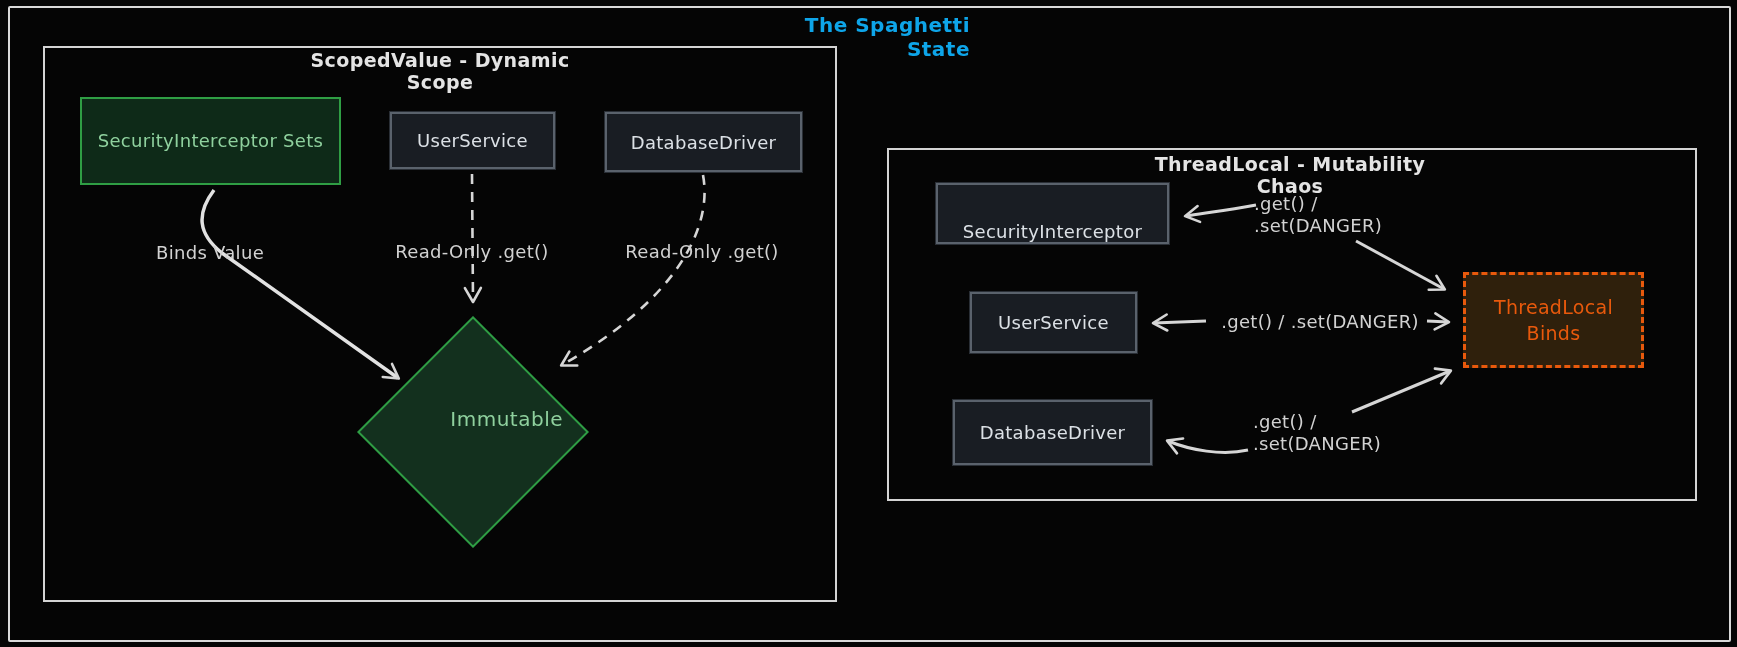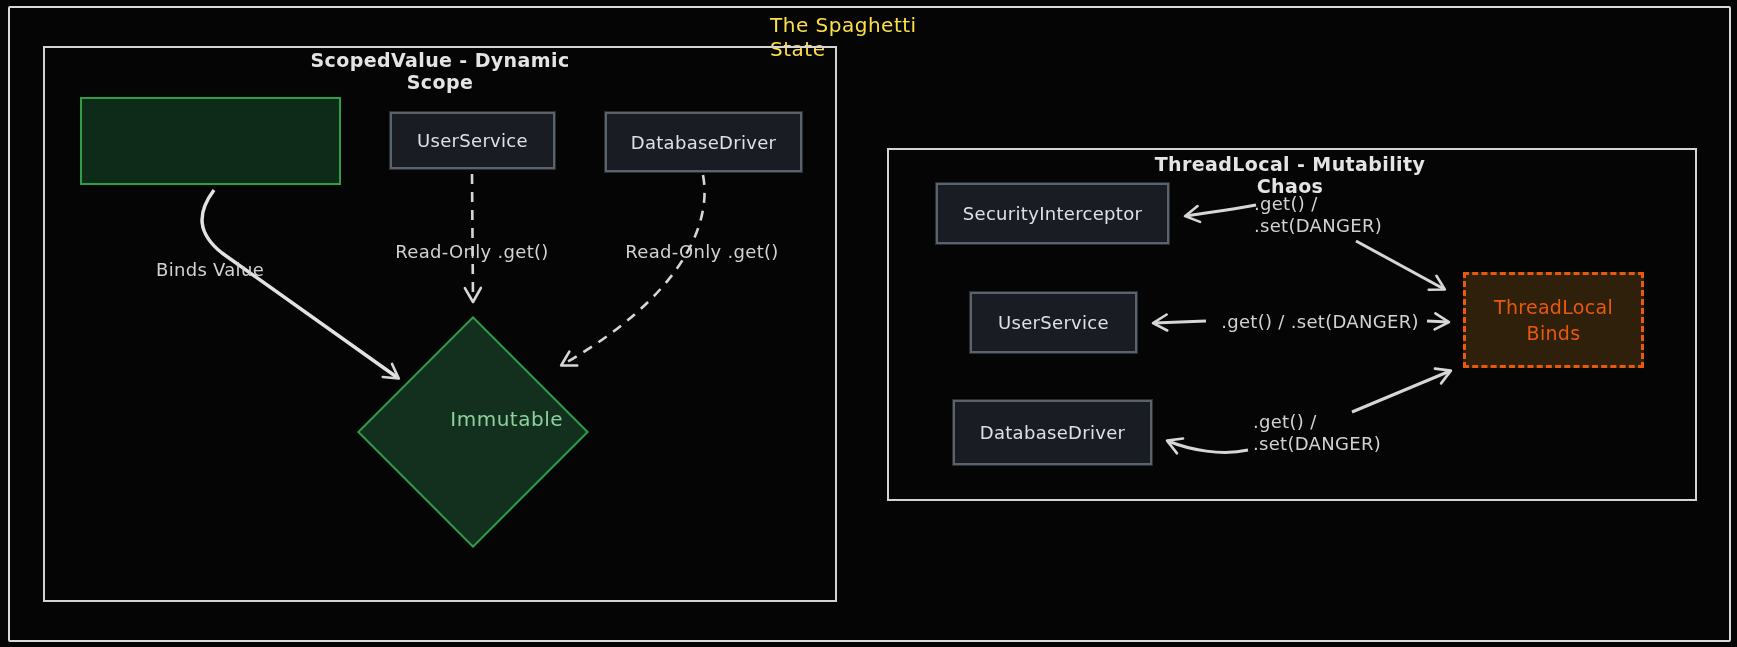--- a/index.html
+++ b/index.html
@@ -18,8 +18,8 @@
   .right-frame{left:887px;top:148px;width:806px;height:349px;}
   
   .main-title{
-    left:770px;top:13px;width:200px;text-align:left;
-    color:#fde047;font-size:20px;font-weight:normal;letter-spacing:.5px;
+    left:770px;top:13px;width:200px;text-align:right;
+    color:#0ea5e9;font-size:20px;font-weight:bold;letter-spacing:.5px;
   }
   .panel-title{
     color:#e4e4e4;font-size:19px;font-weight:bold;letter-spacing:.4px;

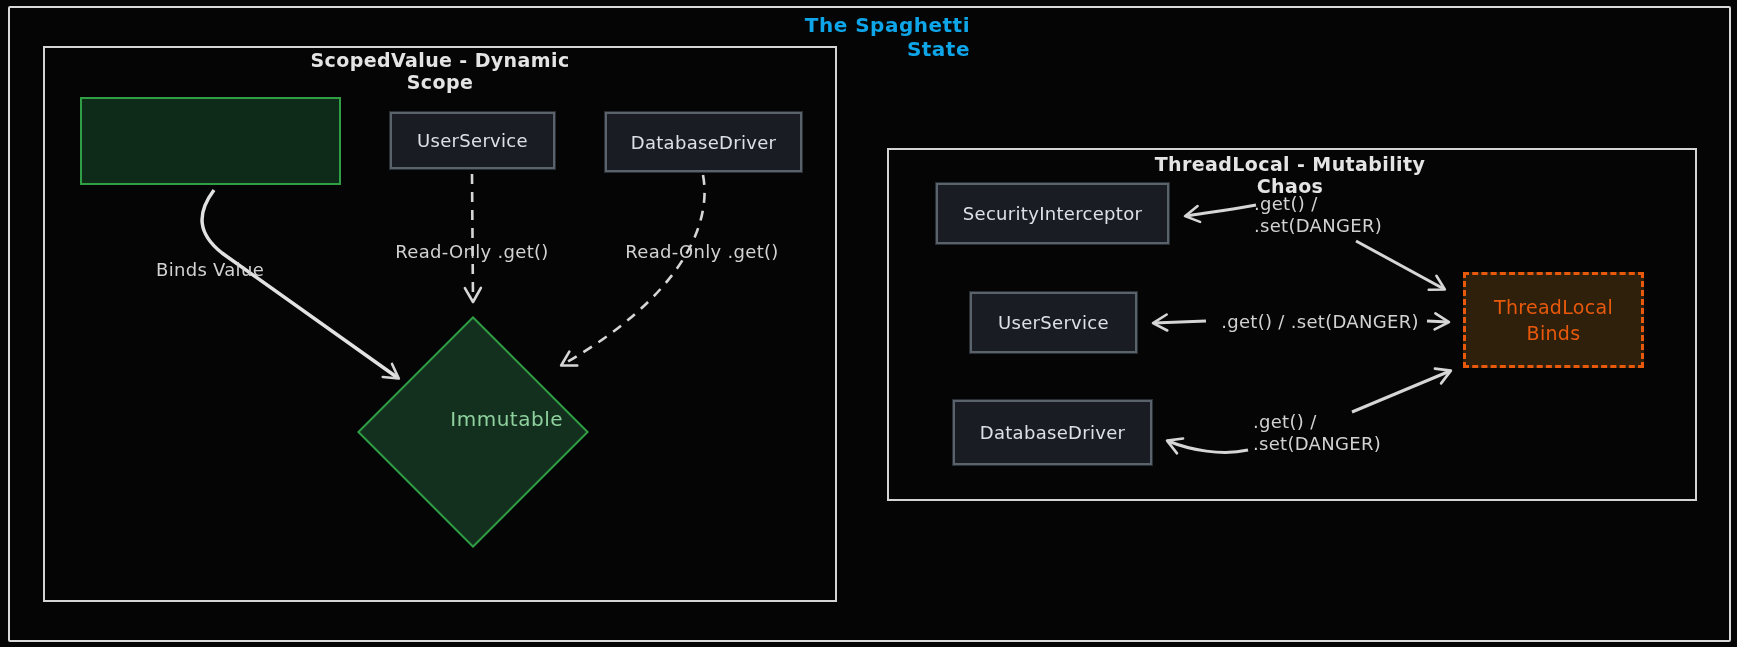--- a/index.html
+++ b/index.html
@@ -107,6 +107,7 @@
 
   <div class="abs node green-node l-secint">
     <div>
+      <span class="line">SecurityInterceptor Sets</span>
     </div>
   </div>
   <div class="abs node dark-node l-usersvc">

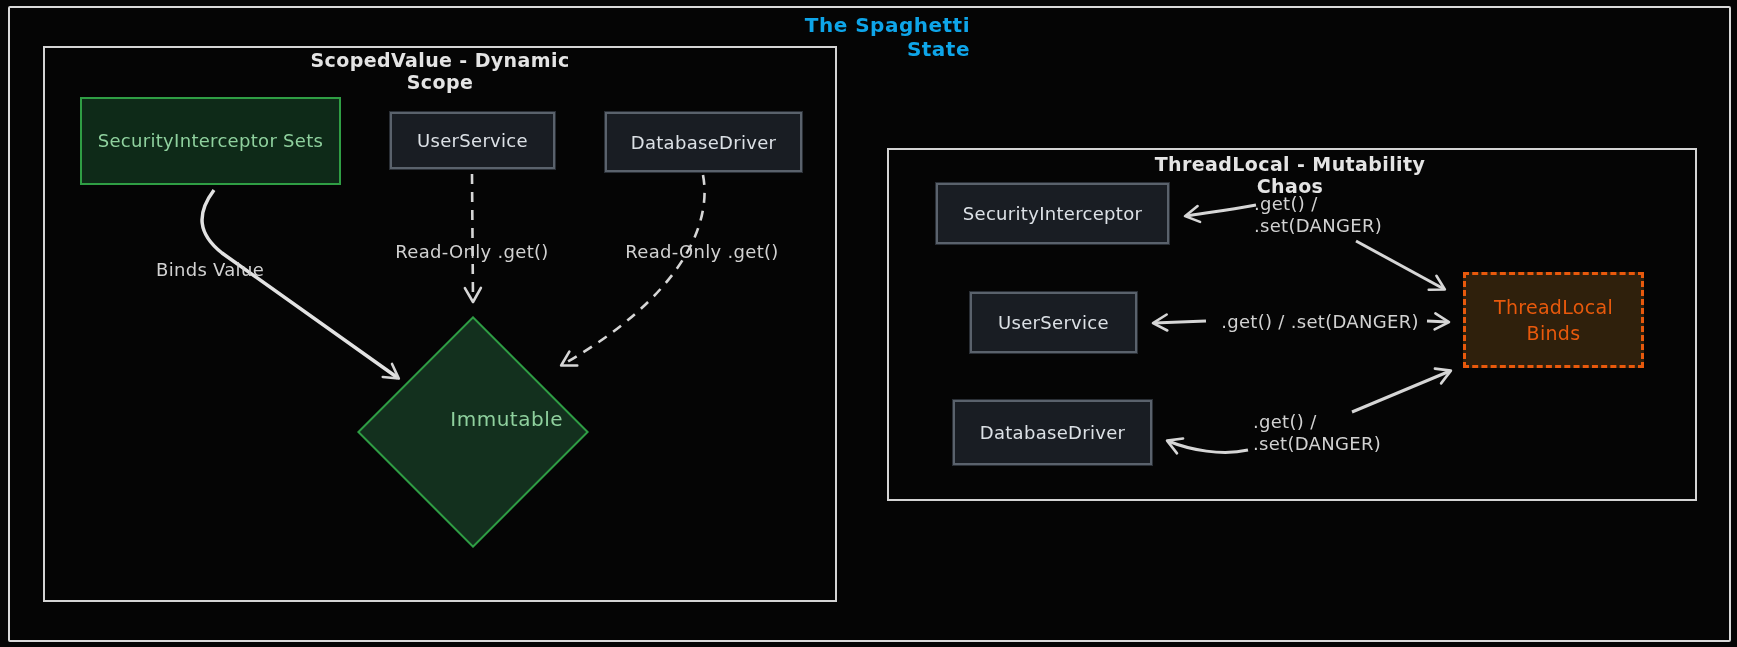--- a/index.html
+++ b/index.html
@@ -43,7 +43,7 @@
   .l-secint{left:80px;top:97px;width:257px;height:84px;}
   .l-usersvc{left:390px;top:112px;width:161px;height:53px;}
   .l-dbdrv{left:605px;top:112px;width:193px;height:56px;}
-  .r-secint{left:936px;top:183px;width:229px;height:57px;}
+  .r-secint{left:936px;top:183px;width:229px;height:57px;align-items:flex-end;}
   .r-usersvc{left:970px;top:292px;width:163px;height:57px;}
   .r-dbdrv{left:953px;top:400px;width:195px;height:61px;}
   .orange-node{

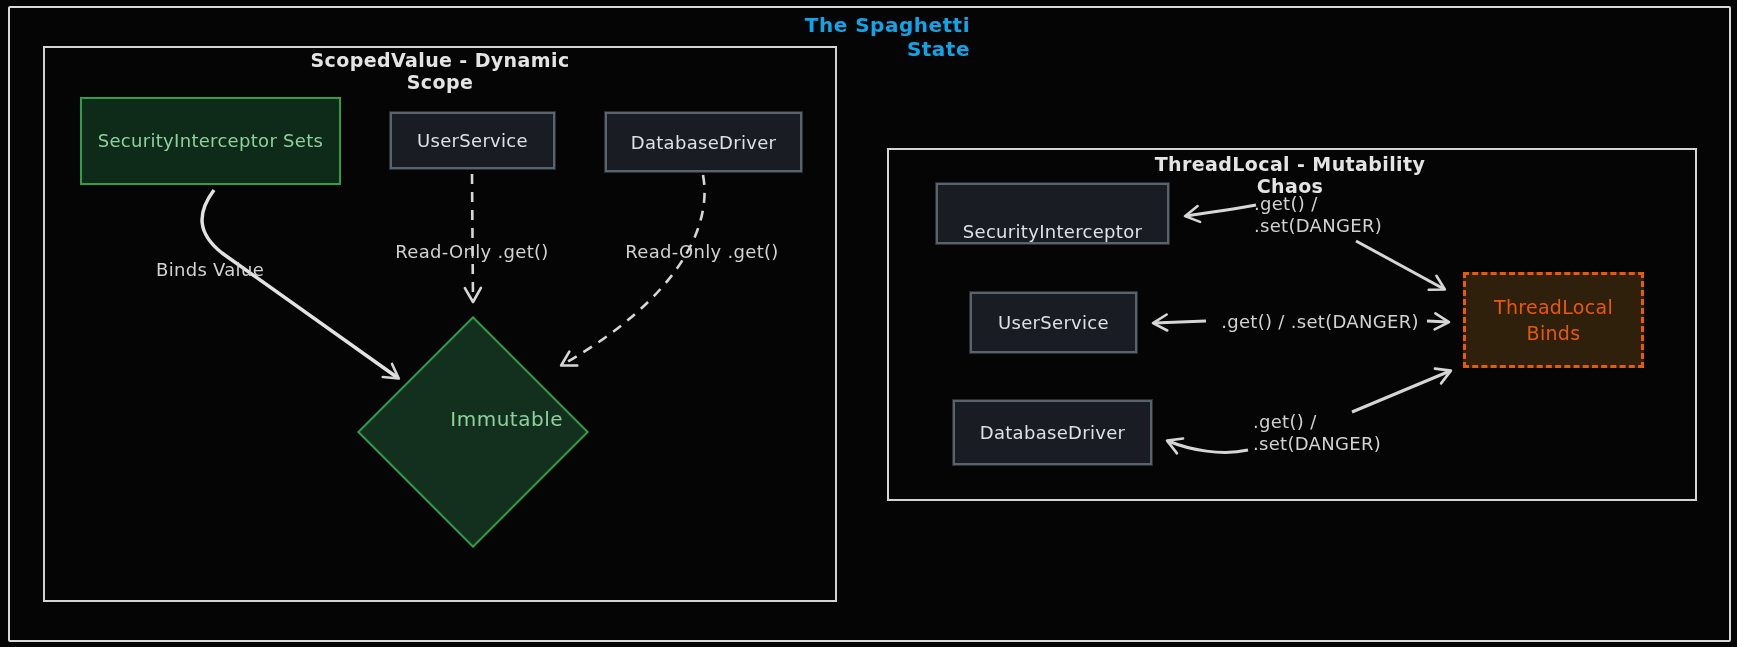--- a/index.html
+++ b/index.html
@@ -66,7 +66,7 @@
     color:#d2d2d2;font-size:18px;letter-spacing:.3px;text-align:left;
     transform:translate(-50%,-50%);white-space:nowrap;line-height:22px;
   }
-  .lbl-binds{left:210px;top:253px;margin-top:17px;}
+  .lbl-binds{left:210px;top:253px;}
   .lbl-ro1{left:472px;top:252px;}
   .lbl-ro2{left:702px;top:252px;}
   .lbl-r1{left:1318px;top:215px;}

